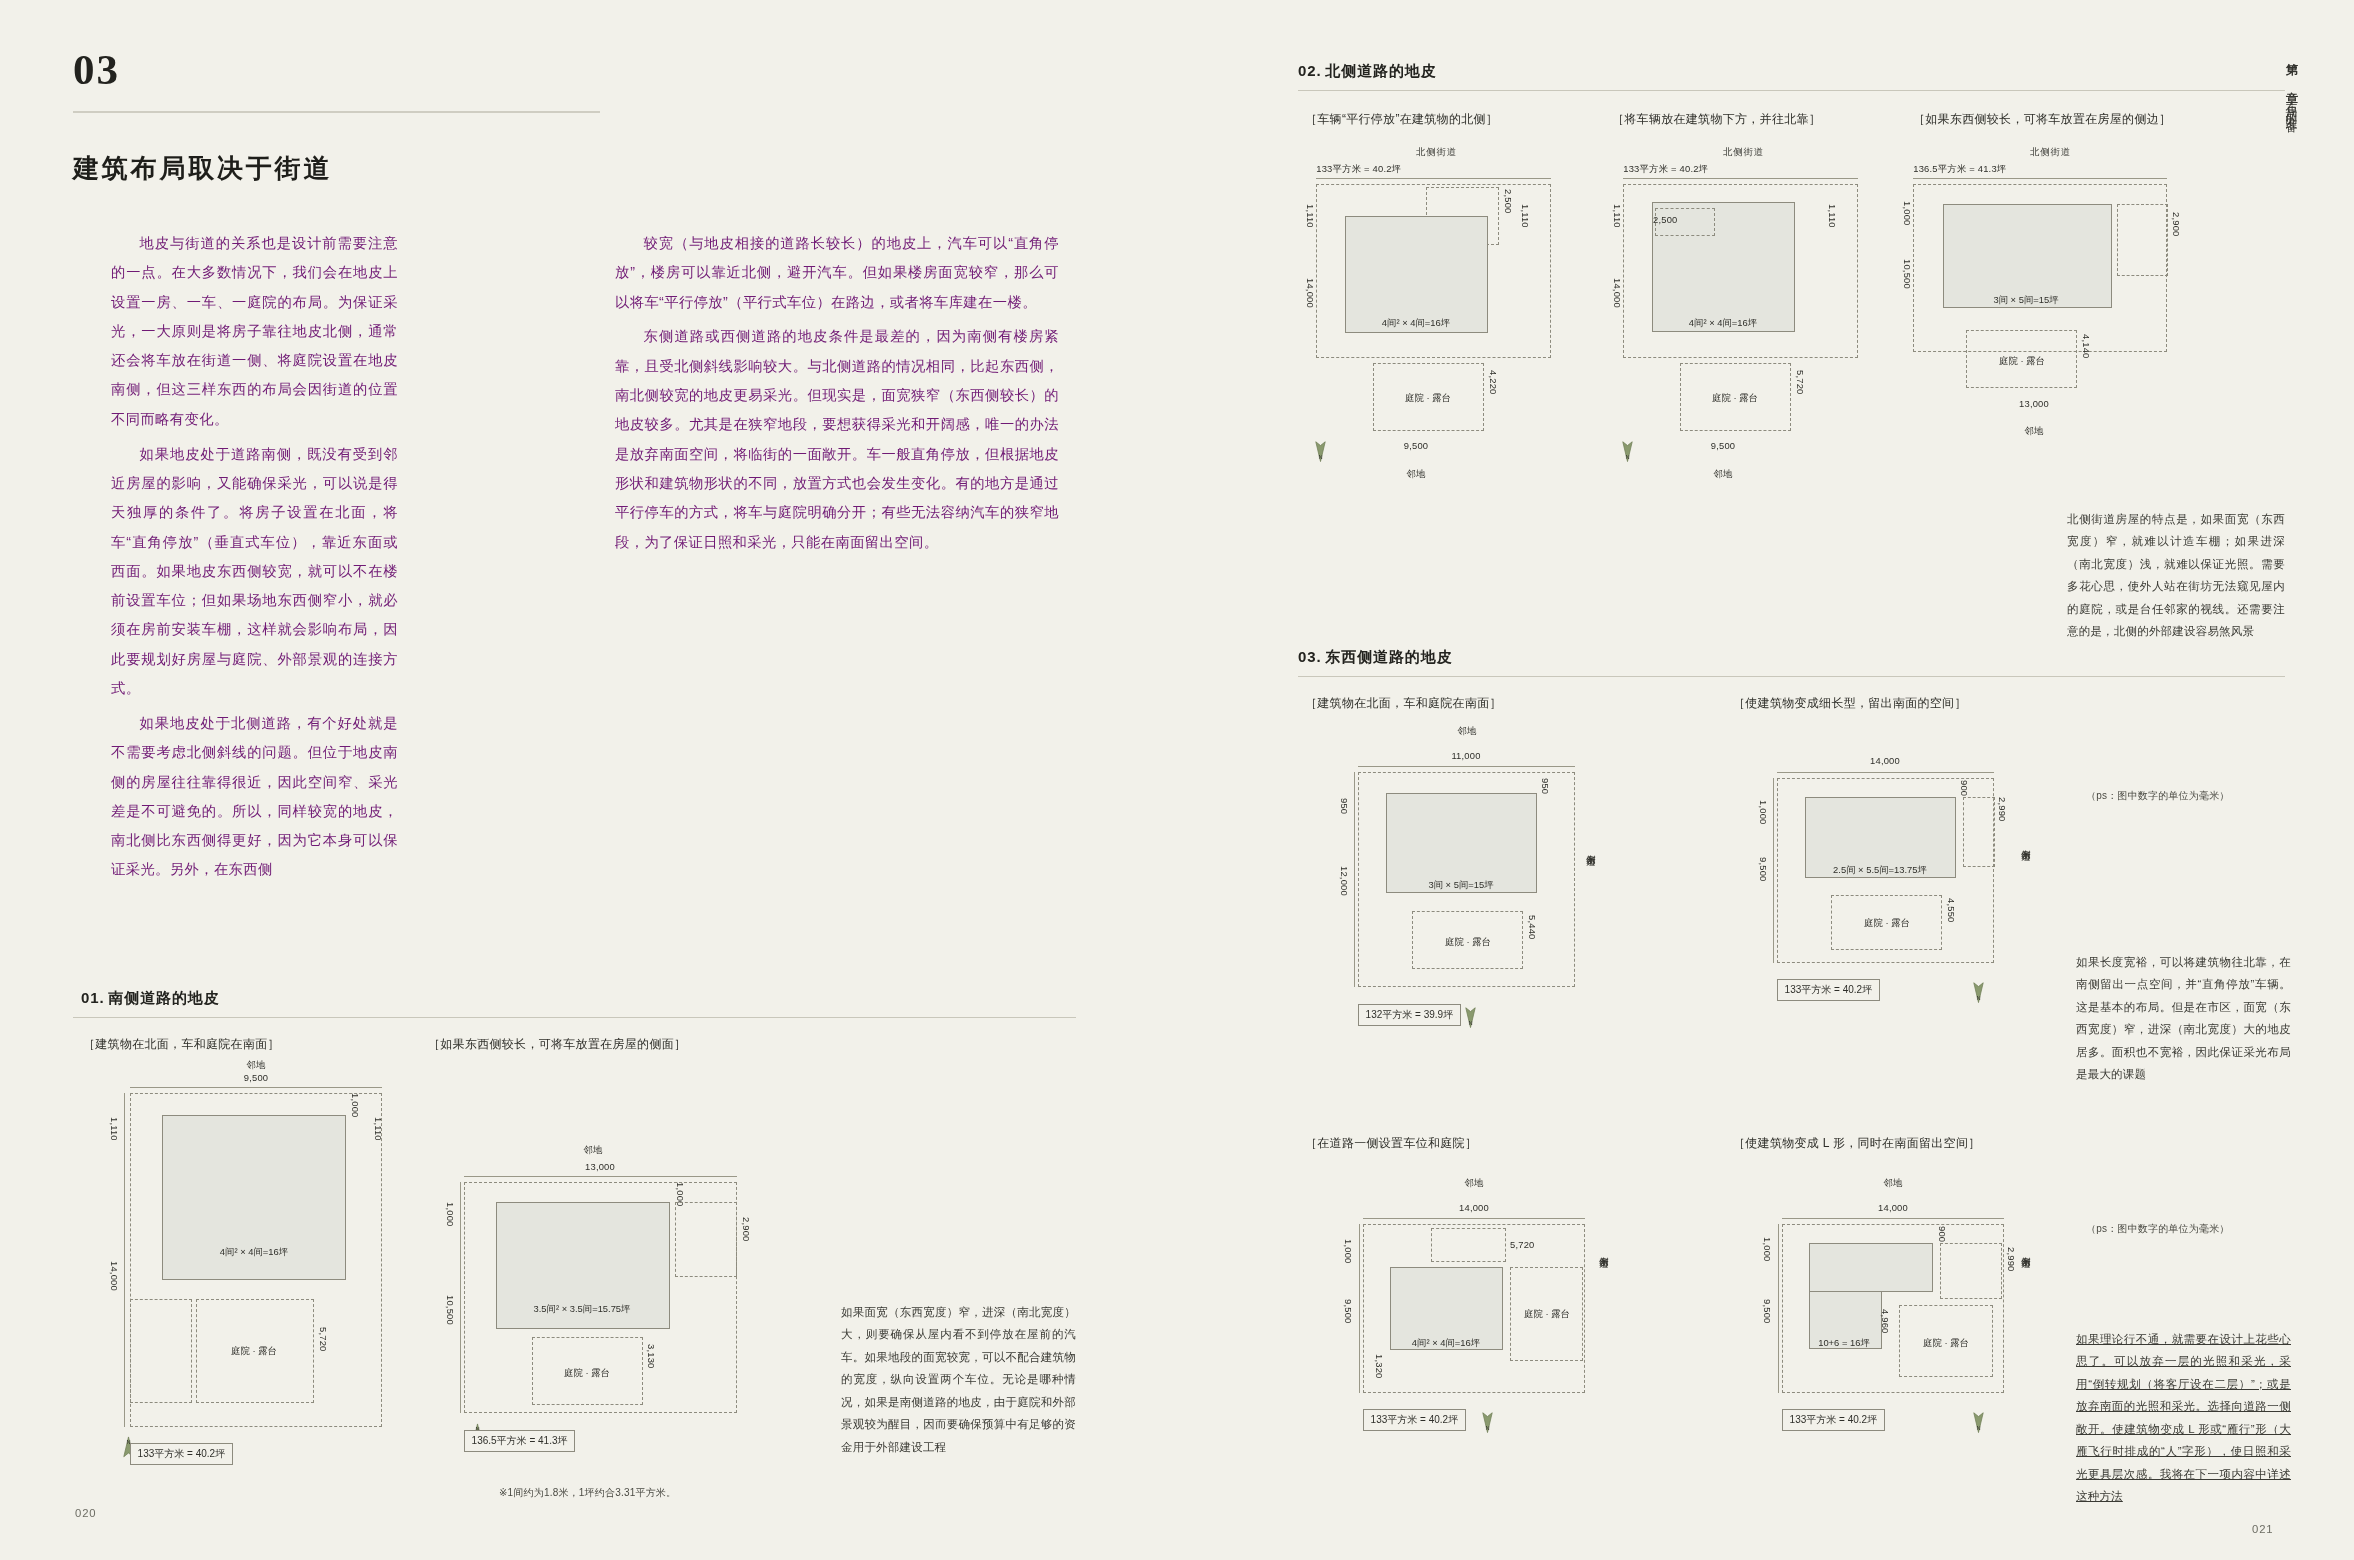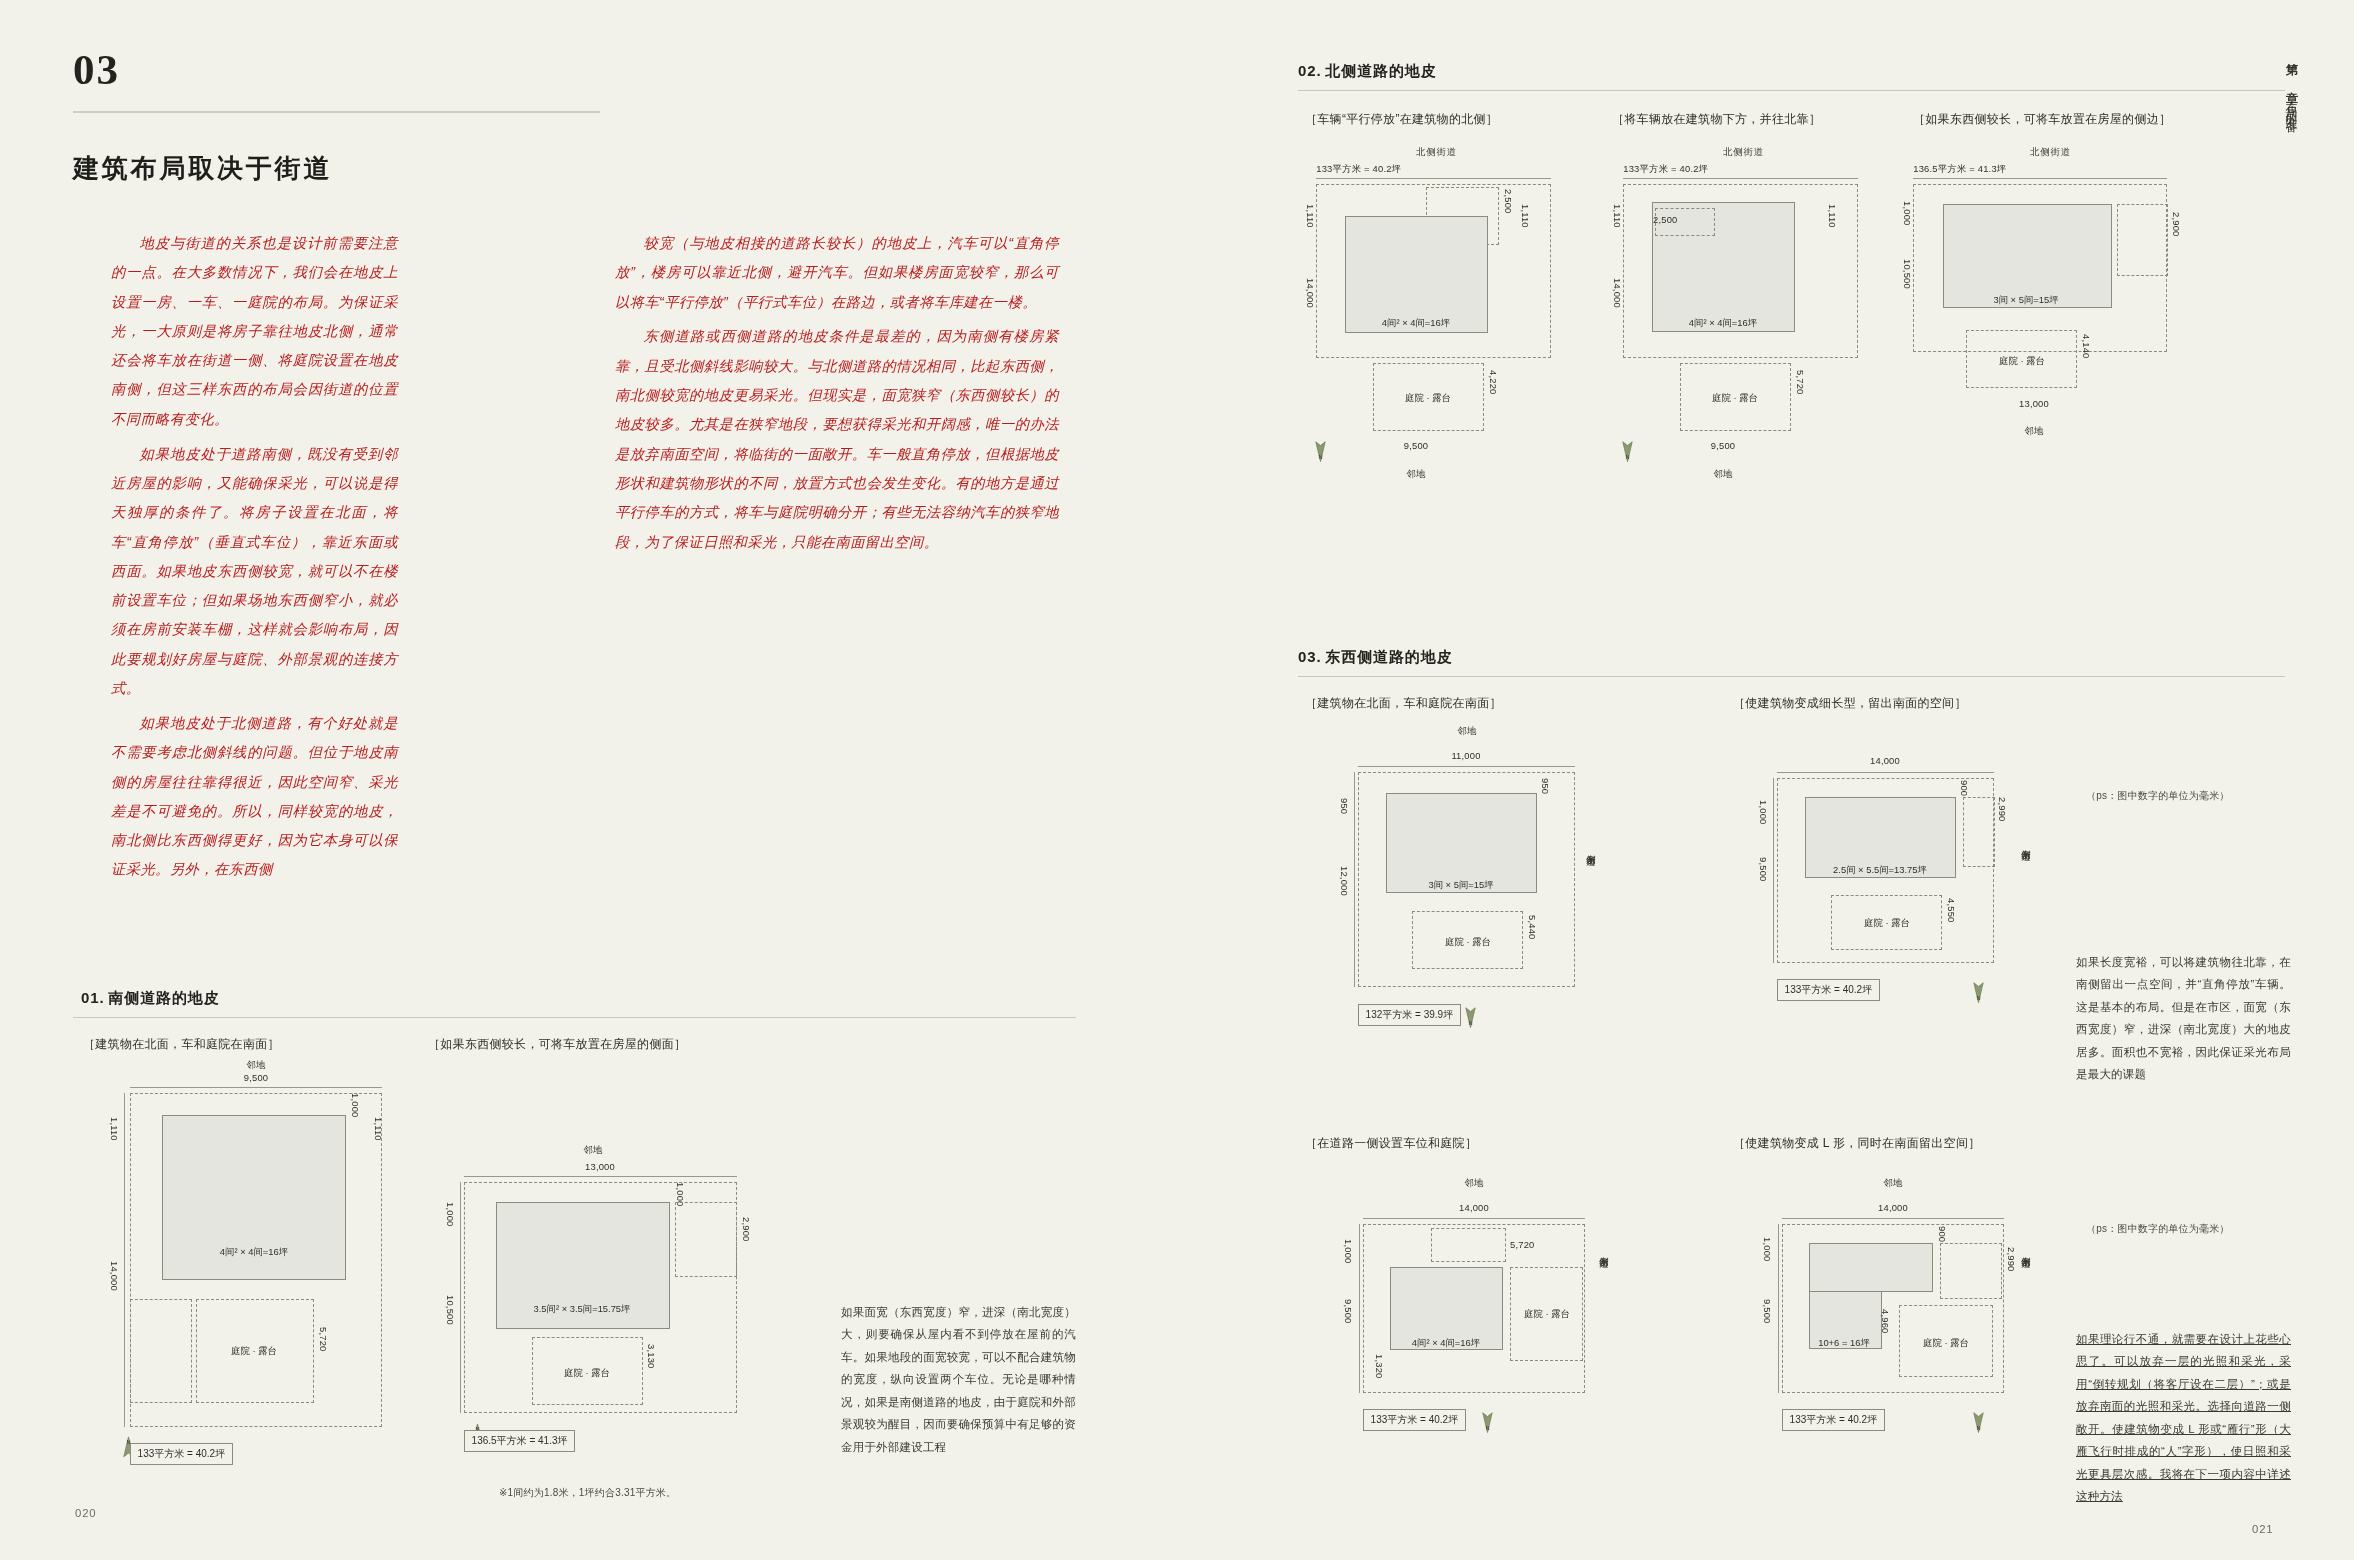--- a/index.html
+++ b/index.html
@@ -29,9 +29,8 @@
     position:absolute;
     font-size:14.3px;line-height:2.05;
     text-align:justify;
-    color:#b91c1c;
+    color:#701a75;
     letter-spacing:0.4px;
-    font-style:italic;
   }
   .col p{margin:0 0 5.6px 0;text-indent:2em;}
   #colA{left:111px;top:229px;width:287px;}

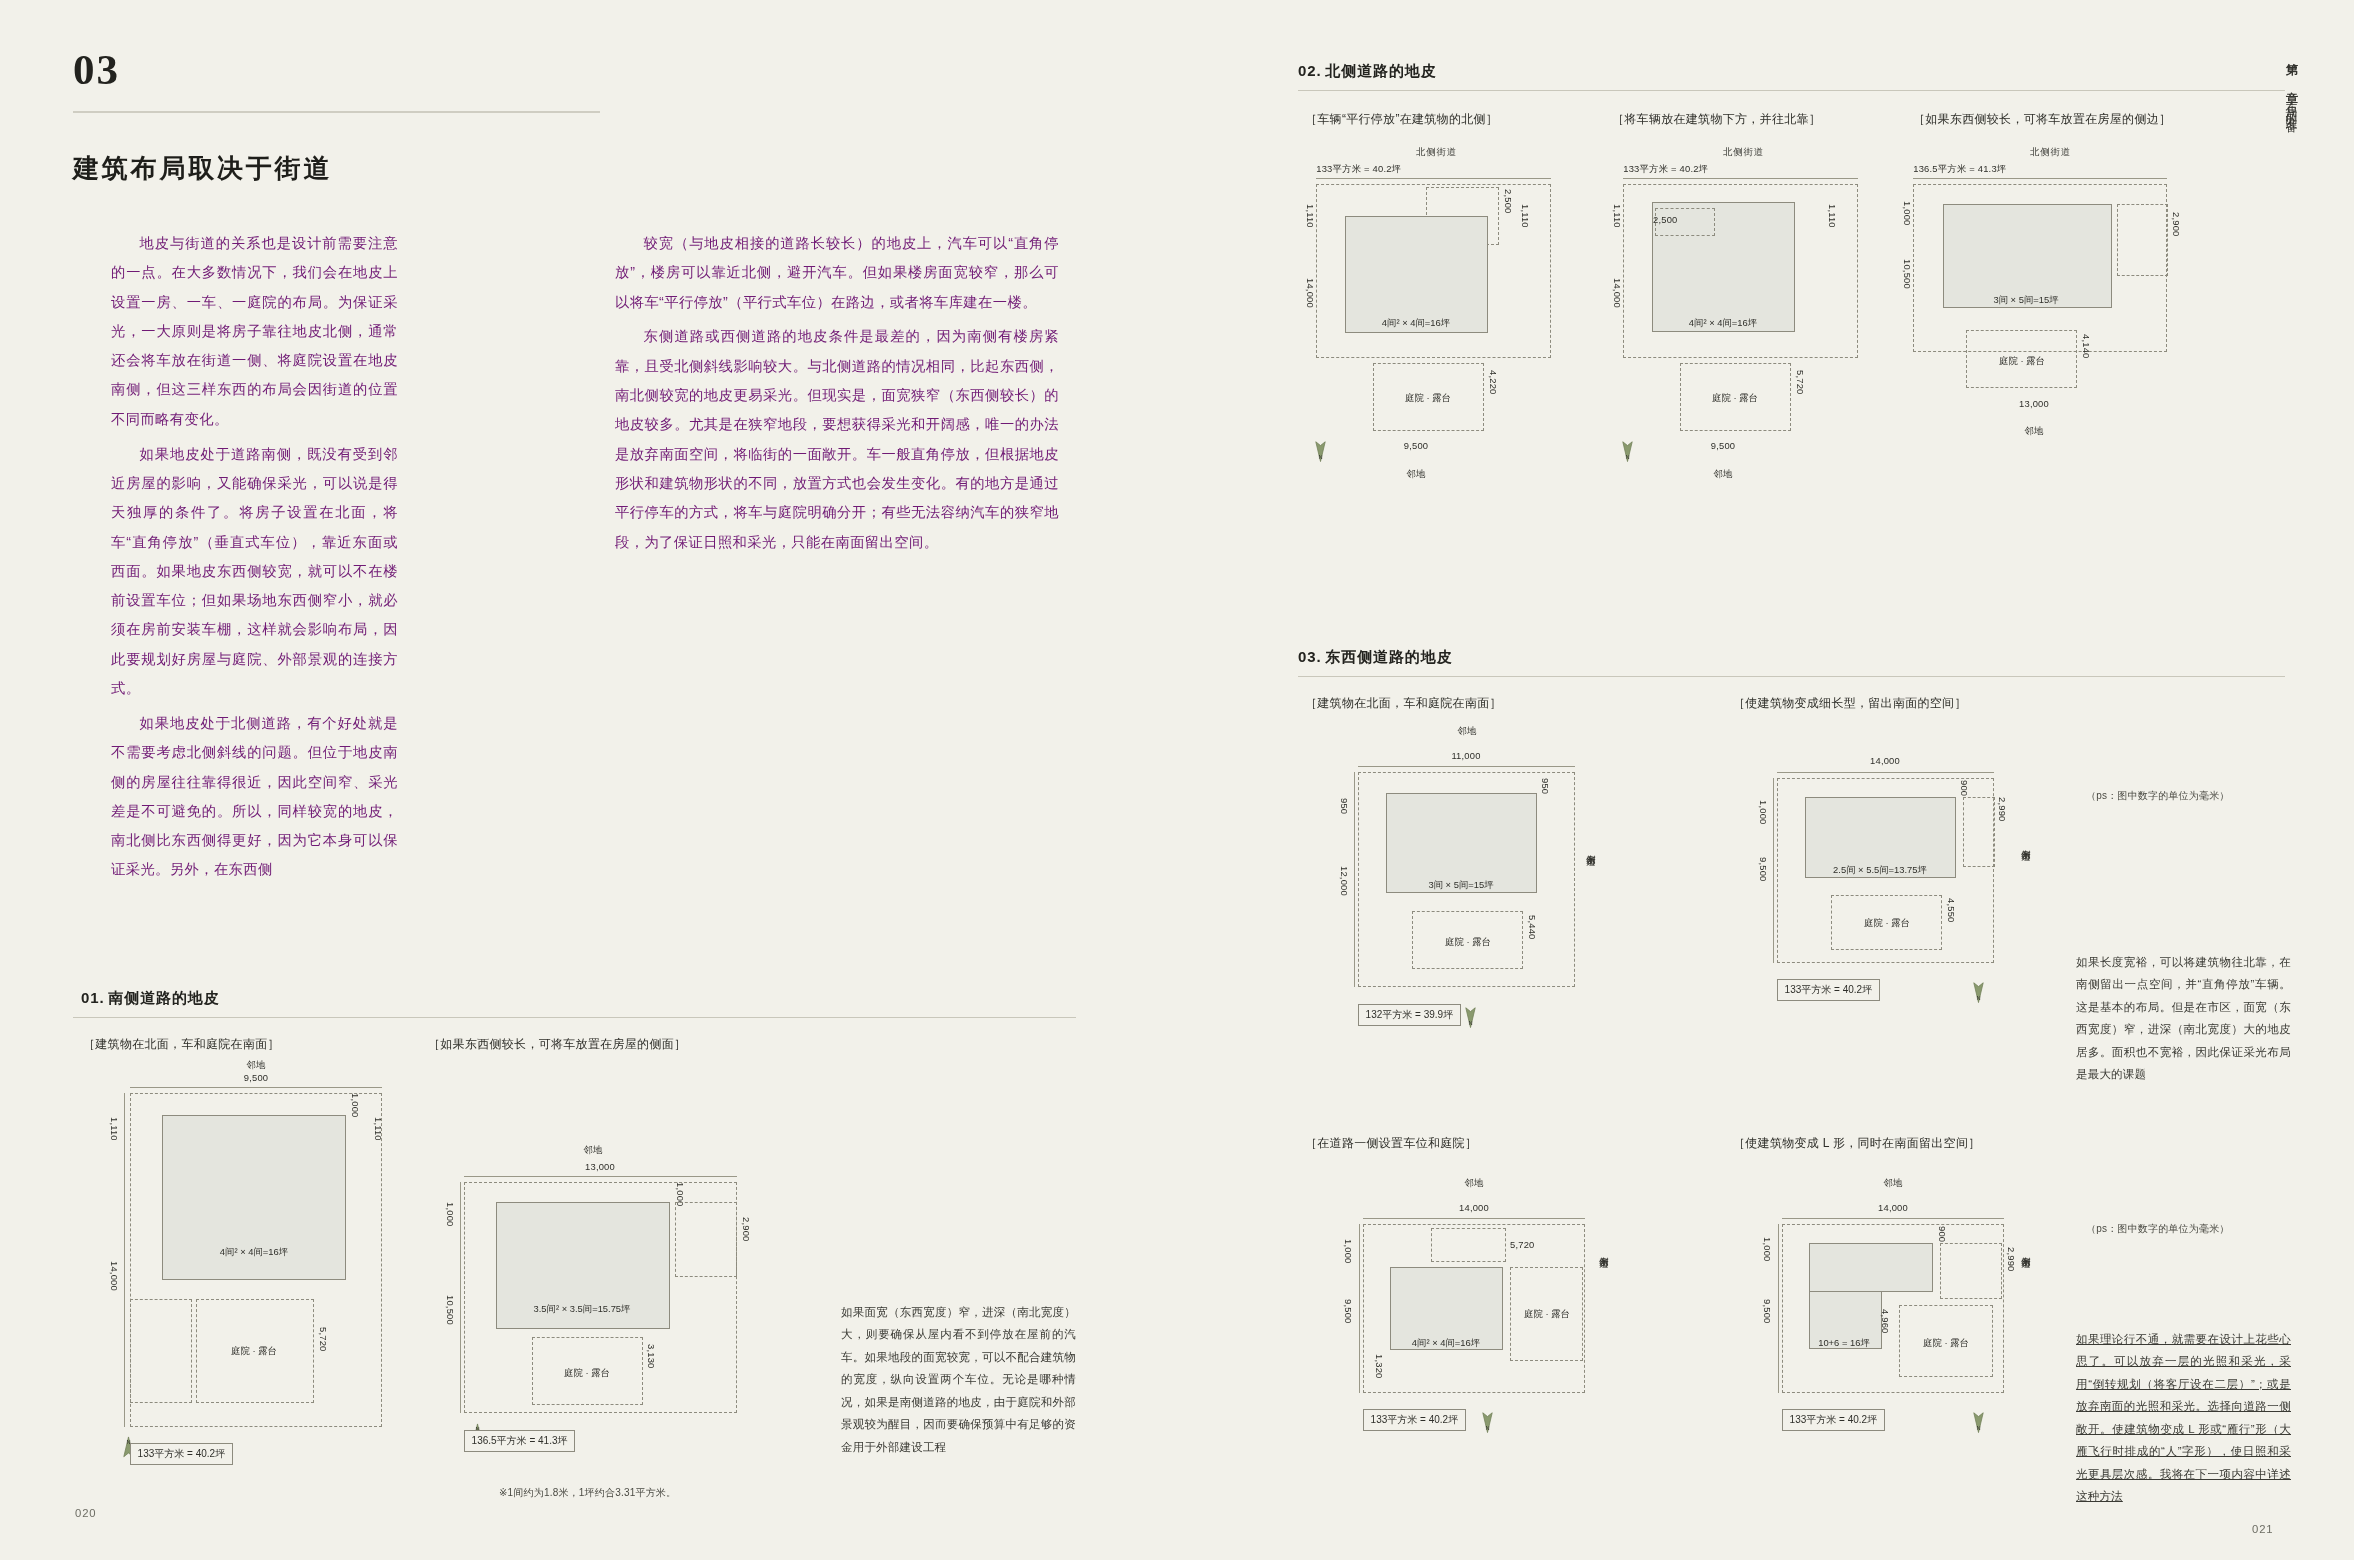--- a/index.html
+++ b/index.html
@@ -260,6 +260,7 @@
     <div class="lbl c" style="left:132px;top:279px;">邻地</div>
   </div>
 
+  <div class="note" style="left:2067px;top:508px;width:218px;">北侧街道房屋的特点是，如果面宽（东西宽度）窄，就难以计造车棚；如果进深（南北宽度）浅，就难以保证光照。需要多花心思，使外人站在街坊无法窥见屋内的庭院，或是台任邻家的视线。还需要注意的是，北侧的外部建设容易煞风景</div>
 
   <div class="fig-head" style="left:1298px;top:648px;">
     <span class="num">03.</span><span>东西侧道路的地皮</span>

